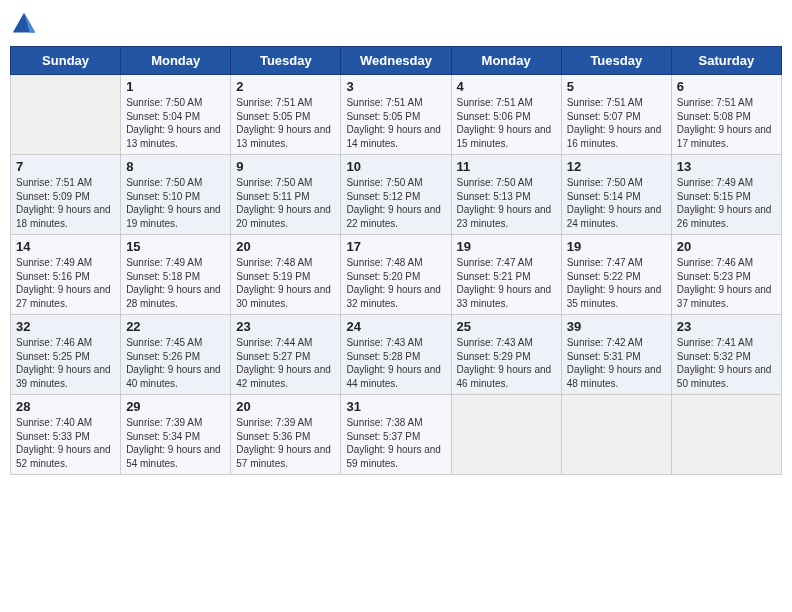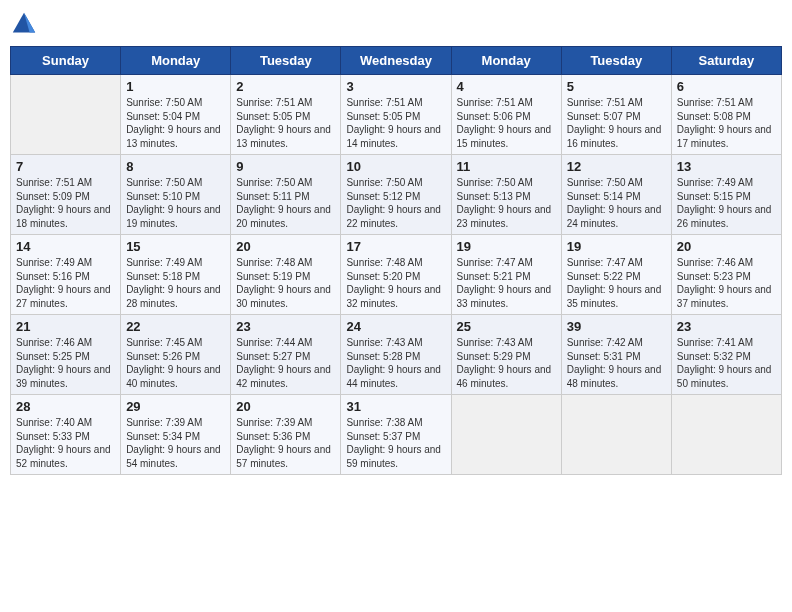--- a/index.html
+++ b/index.html
@@ -211,7 +211,7 @@
       </tr>
       <tr>
         <td>
-          <span class="day-num">21</span>
+          <span class="day-num">32</span>
           <div class="day-info">Sunrise: 7:46 AM<br>Sunset: 5:25 PM<br>Daylight: 9 hours and 39 minutes.</div>
         </td>
         <td>

